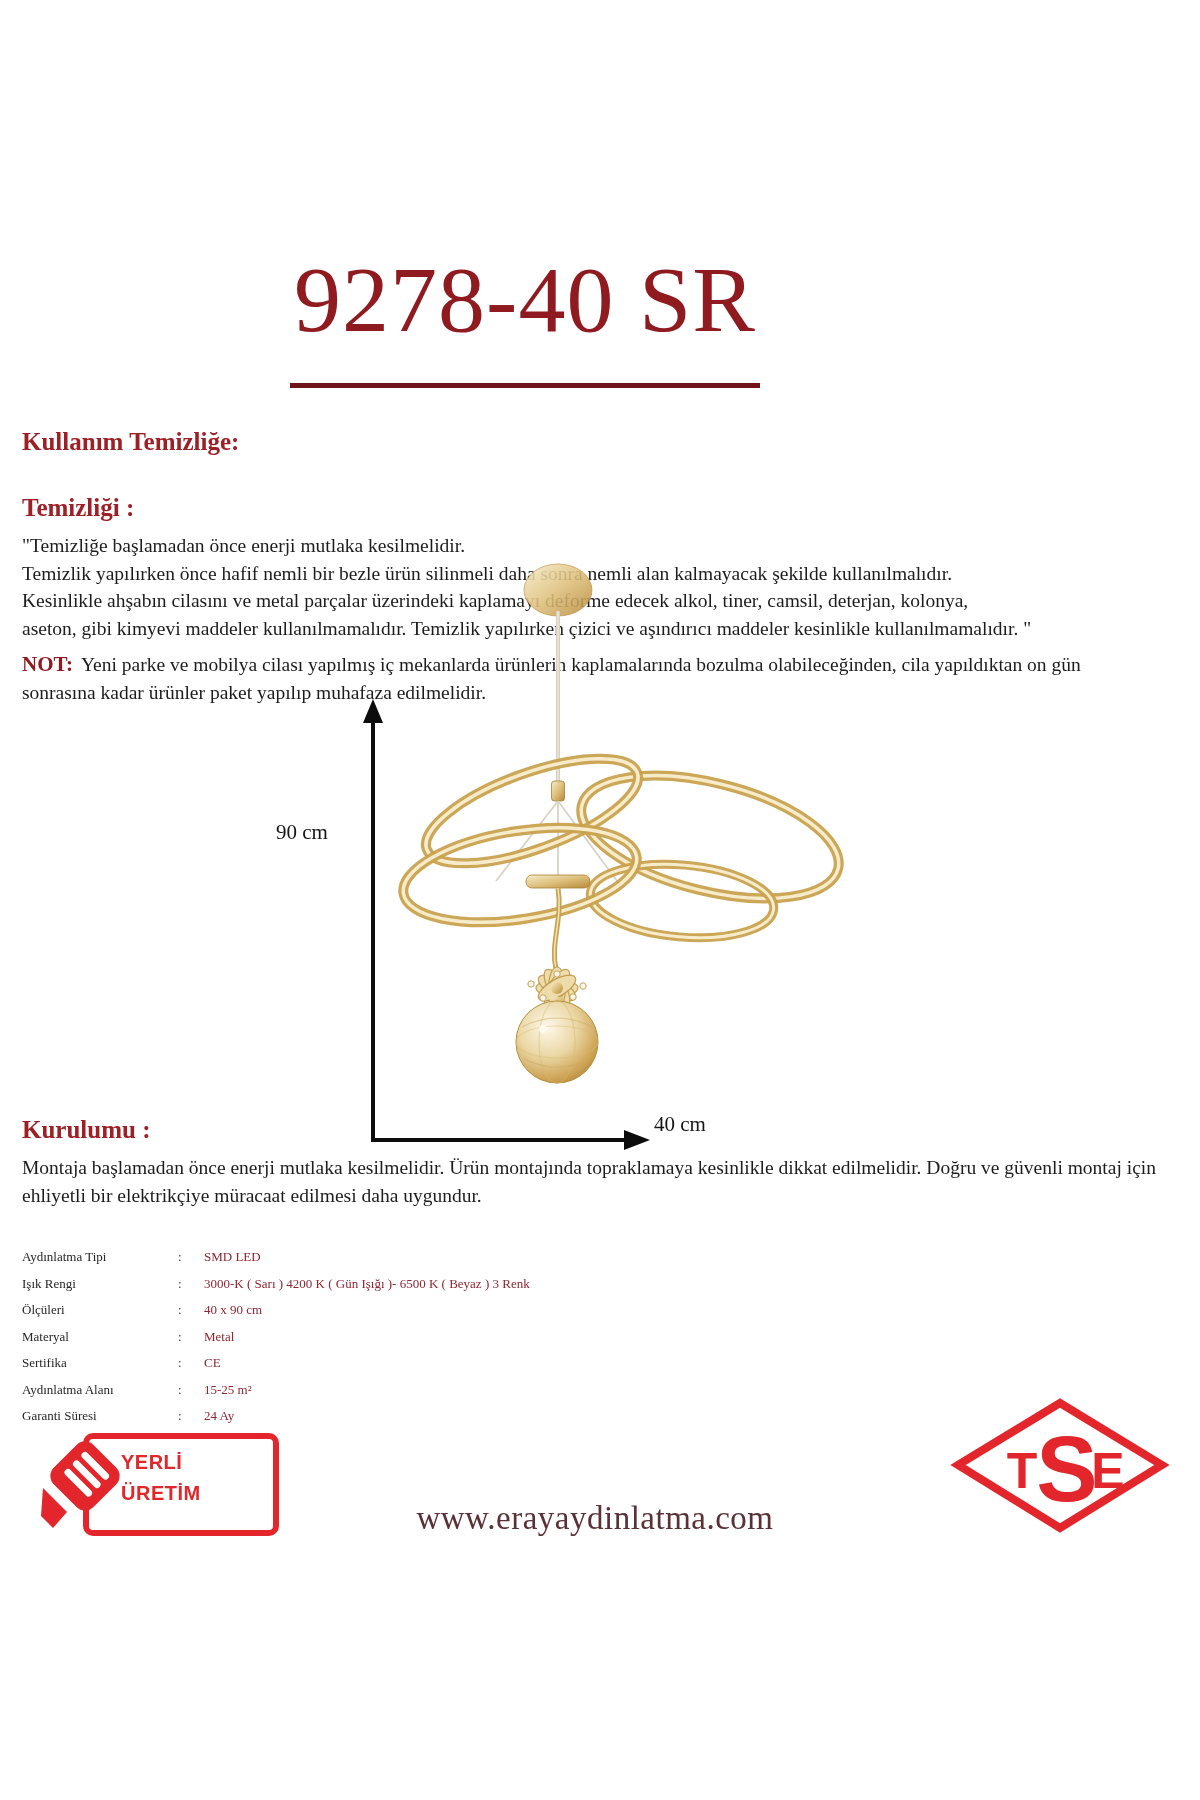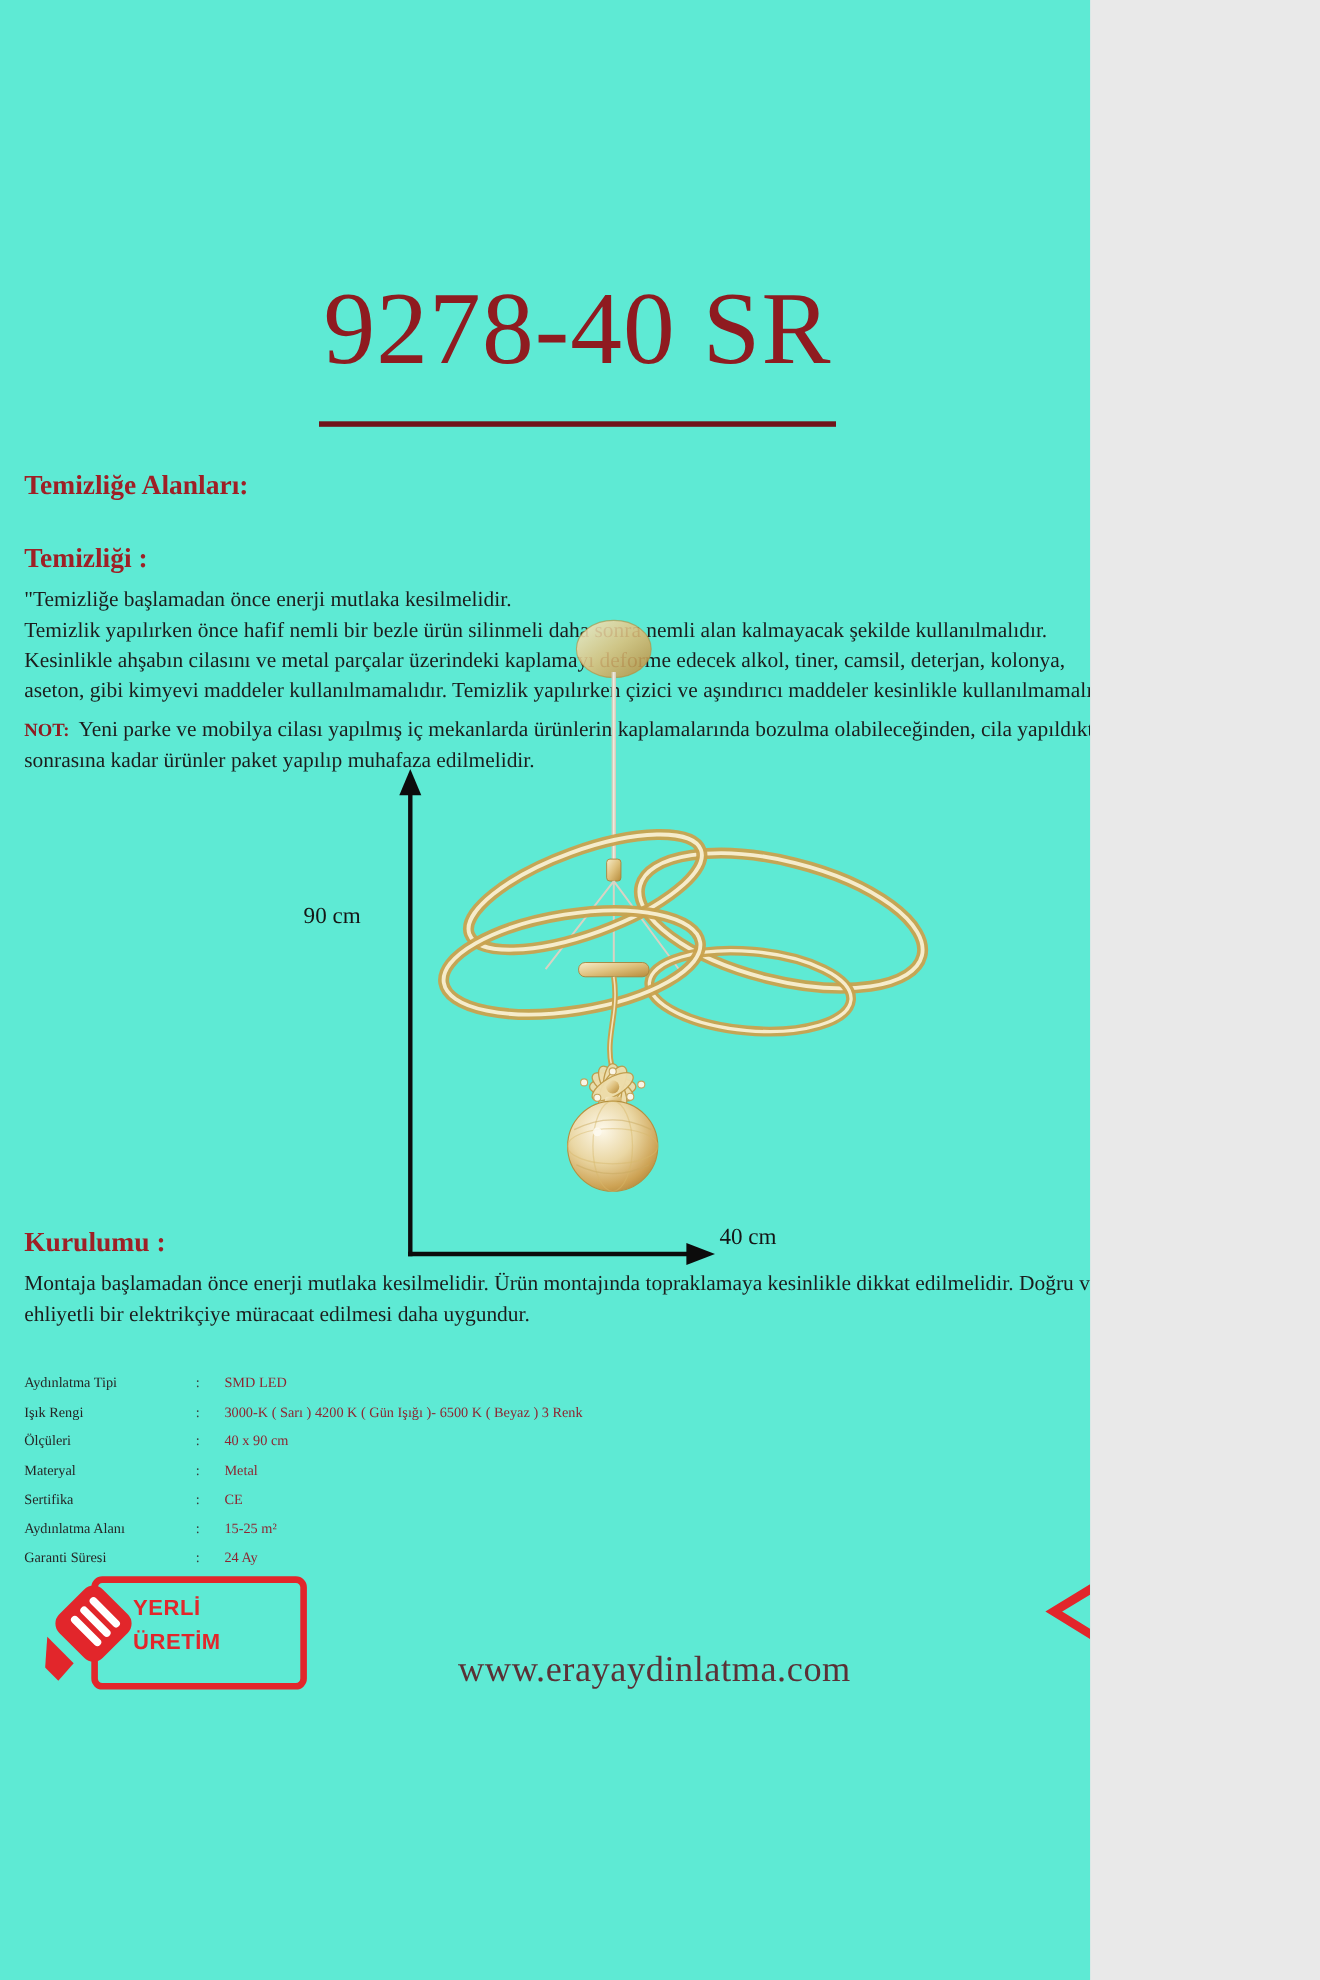--- a/index.html
+++ b/index.html
@@ -6,8 +6,8 @@
   body{background:#e9e9e9;}
   .page{
     position:relative;
-    width:991px;height:1800px;
-    background:#5eead4;
+    width:1200px;height:1800px;
+    background:#ffffff;
     overflow:hidden;
     font-family:"Liberation Serif", serif;
     color:#1c1c1c;

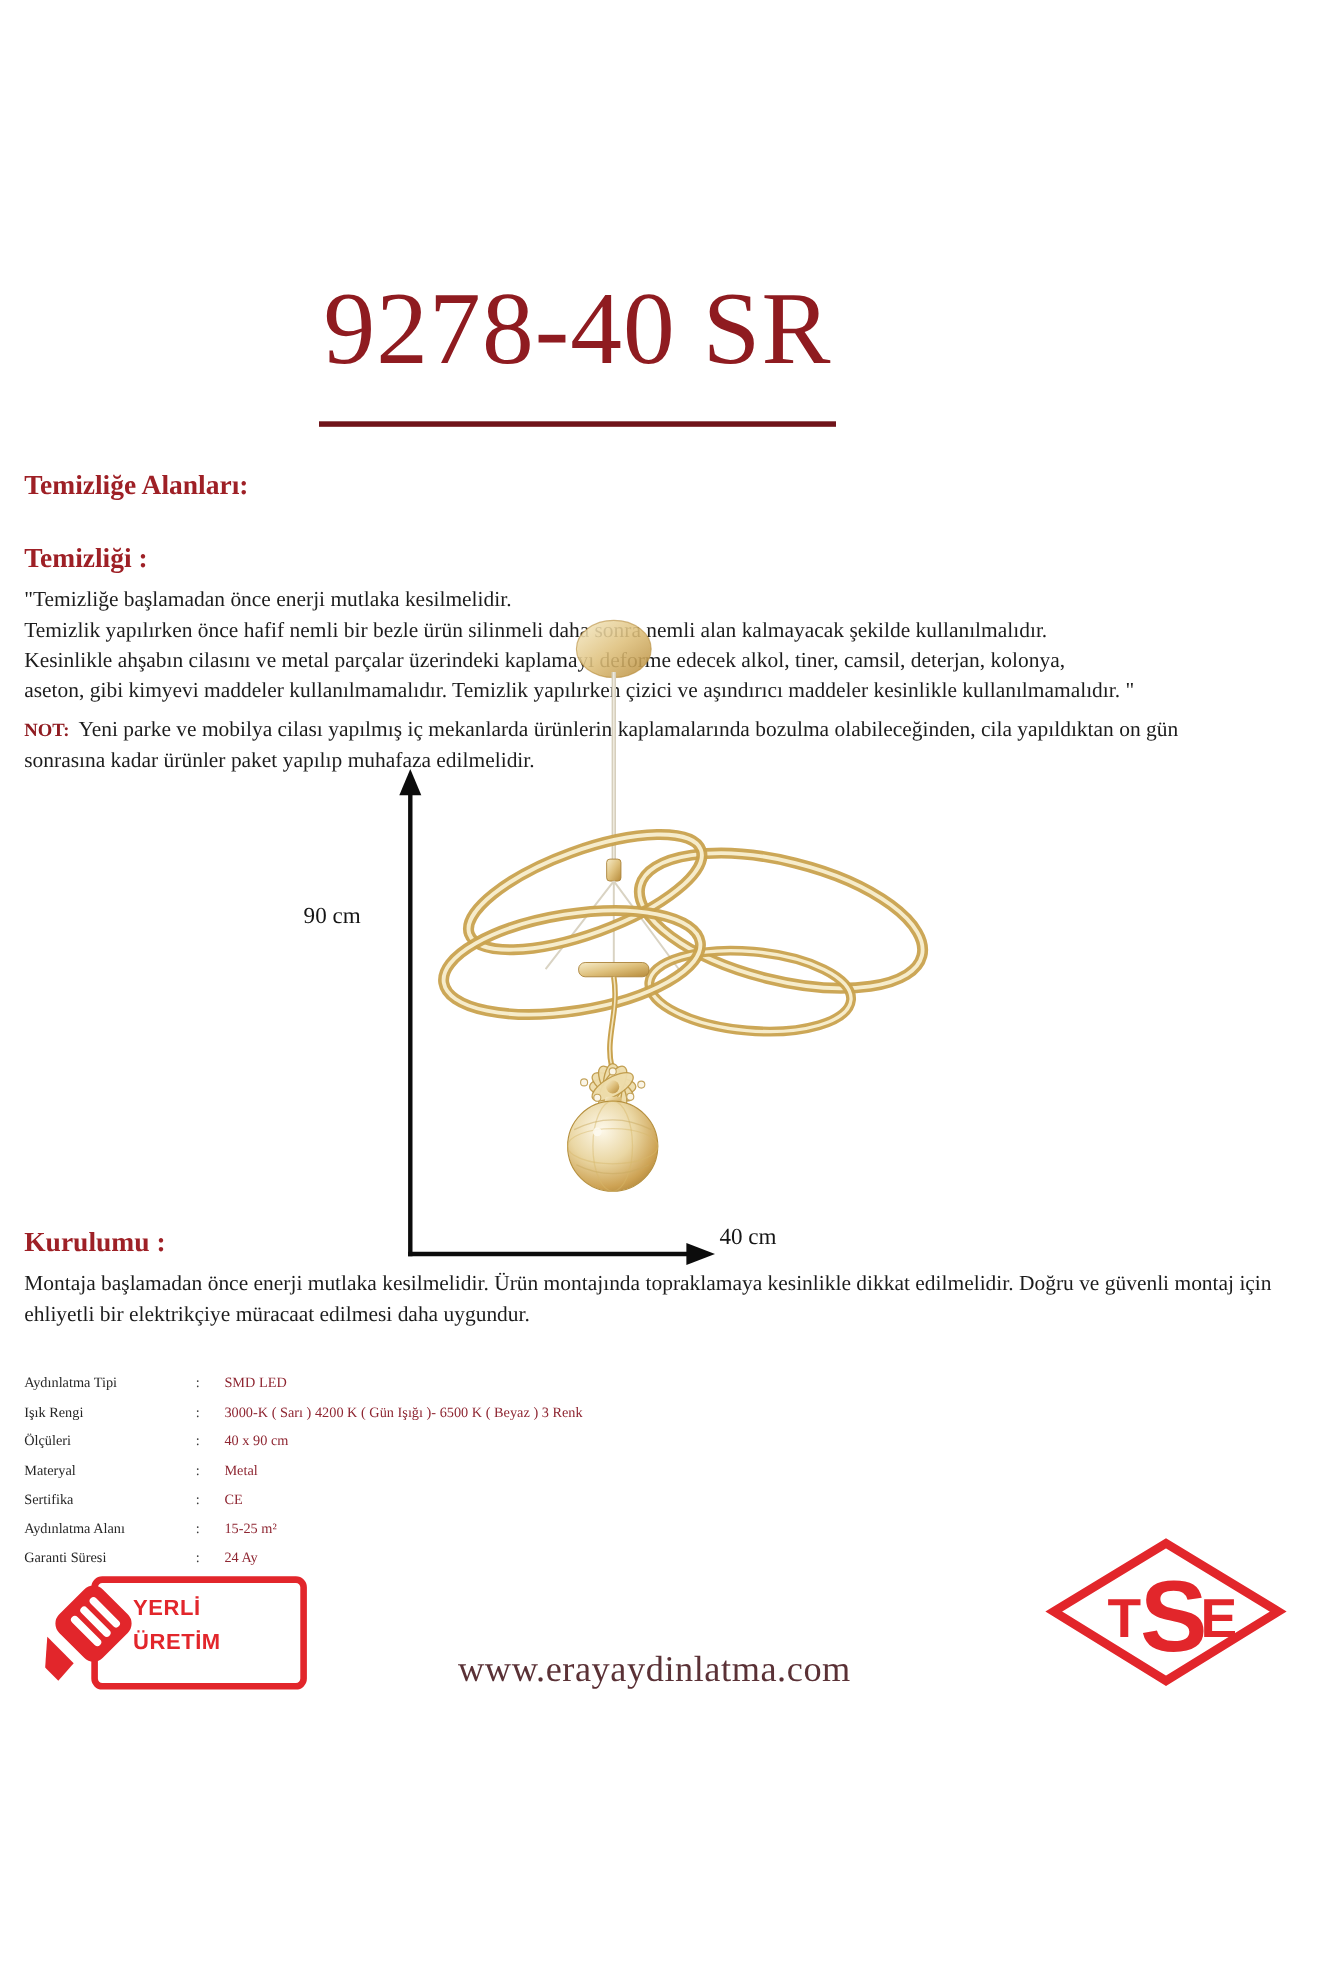--- a/index.html
+++ b/index.html
@@ -60,7 +60,7 @@
   </div>
   <div class="title-underline"></div>
 
-  <div class="sec-h" style="top:428px;">Temizliğe Alanları:</div>
+  <div class="sec-h" style="top:428px;">Kullanım Temizliğe:</div>
 
   <div class="sec-h" style="top:494px;">Temizliği :</div>
   <div class="clean-lines">

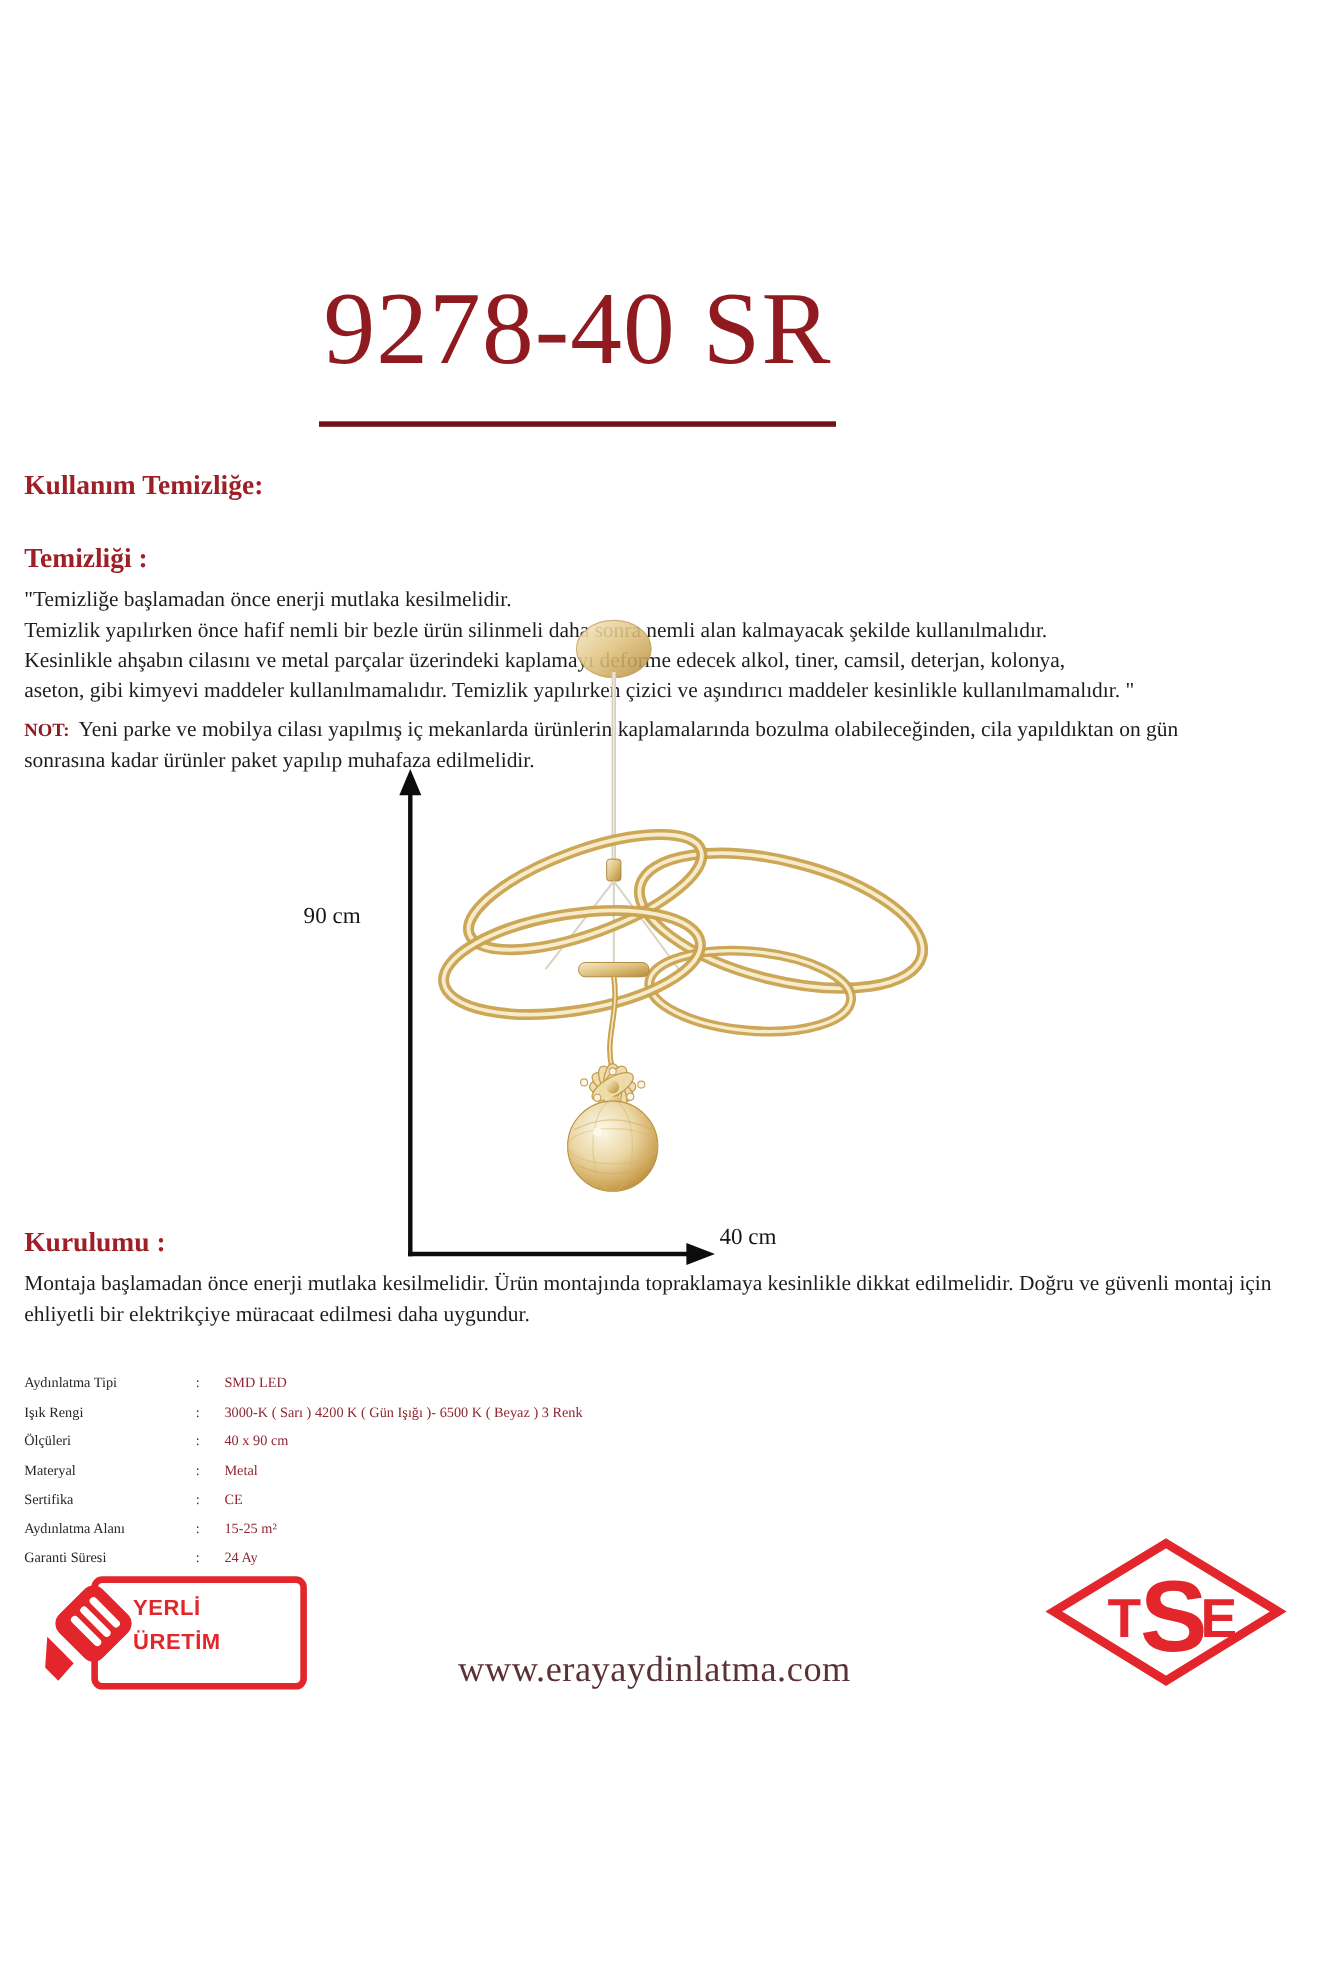--- a/index.html
+++ b/index.html
@@ -25,7 +25,7 @@
   .nowrap{white-space:nowrap;}
   .clean-lines{position:absolute;left:22px;top:532px;font-size:19.5px;line-height:27.5px;}
   .note-p{position:absolute;left:22px;top:650px;width:1075px;font-size:19.5px;line-height:28px;}
-  .note-label{font-size:17px;font-weight:700;color:#8f1b20;margin-right:8px;}
+  .note-label{font-size:21px;font-weight:700;color:#8f1b20;margin-right:8px;}
   
   .lamp-svg{position:absolute;left:380px;top:545px;pointer-events:none;}
   .dim-svg{position:absolute;left:352px;top:693px;pointer-events:none;}

